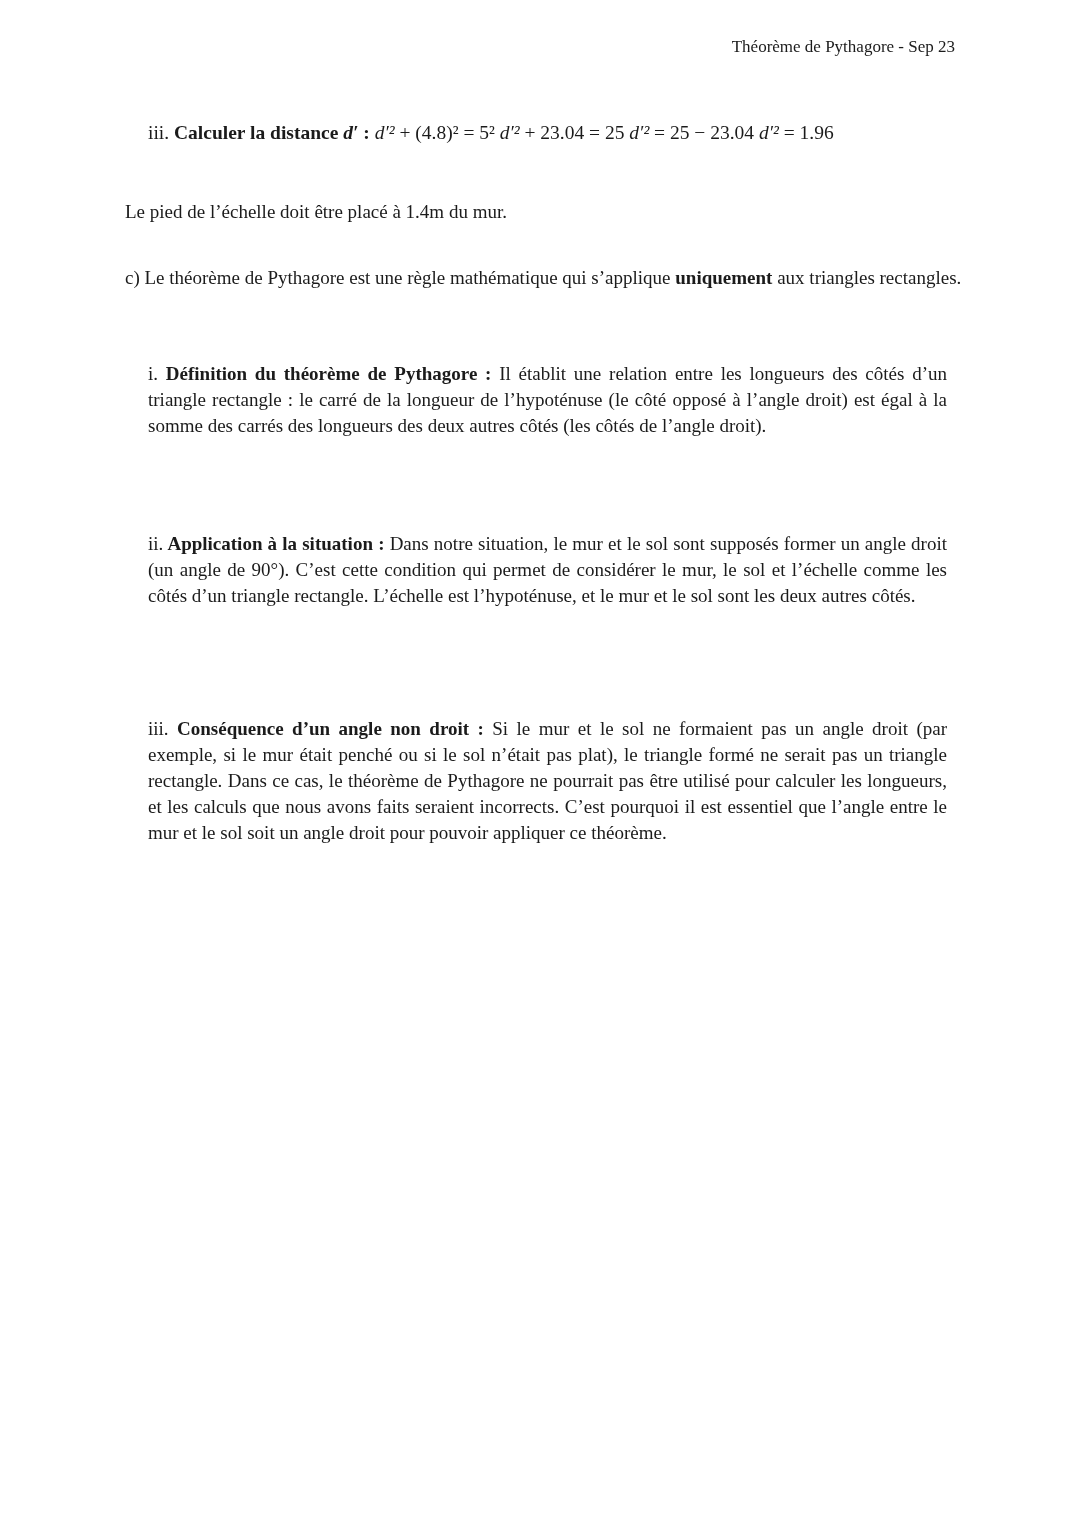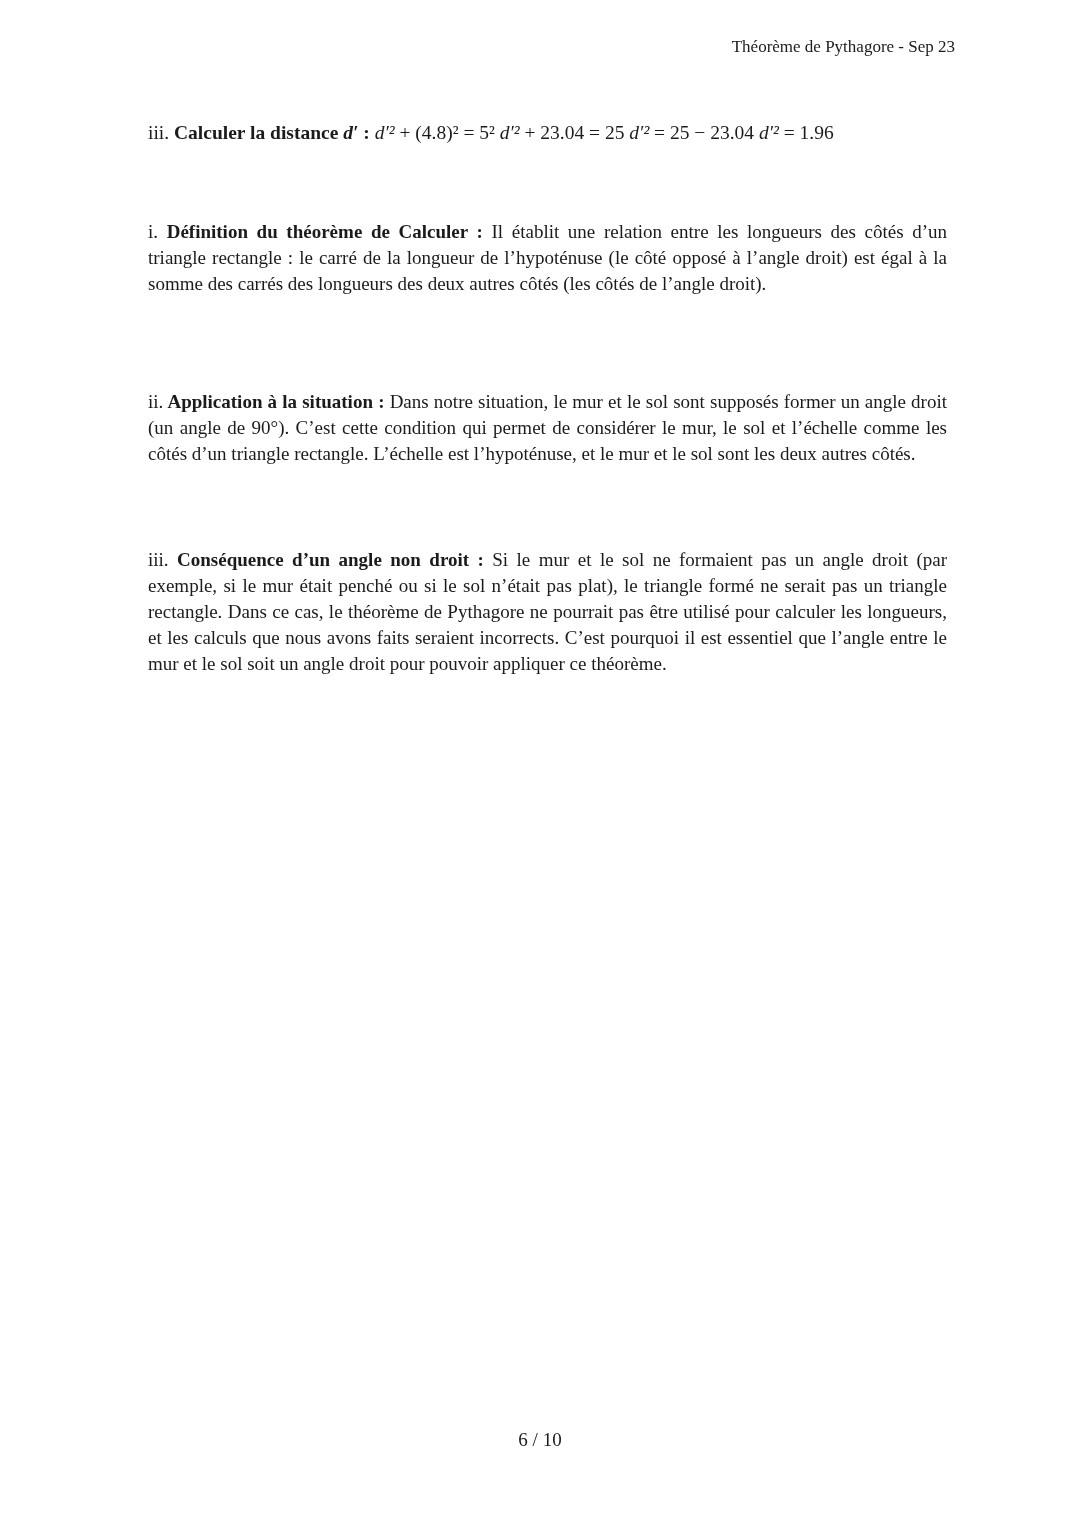--- a/index.html
+++ b/index.html
@@ -74,6 +74,7 @@
       <div><span>iii.</span><span class="bold"> Calculer la distance </span><span class="bold mvar">d′</span><span class="bold"> : </span><span class="mvar">d′²</span><span class="mnum"> + (4.8)² = 5² </span><span class="mvar">d′²</span><span class="mnum"> + 23.04 = 25 </span><span class="mvar">d′²</span><span class="mnum"> = 25 − 23.04 </span><span class="mvar">d′²</span><span class="mnum"> = 1.96</span></div>
     </div>
 
+    <p class="para conclusion"><span>Le pied de l’échelle doit être placé à 1.4m du mur.</span></p>
 
 
     <p class="para indent item-i"><span>i.</span><span class="bold"> Définition du théorème de Calculer :</span><span> Il établit une relation entre les longueurs des côtés d’un triangle rectangle : le carré de la longueur de l’hypoténuse (le côté opposé à l’angle droit) est égal à la somme des carrés des longueurs des deux autres côtés (les côtés de l’angle droit).</span></p>

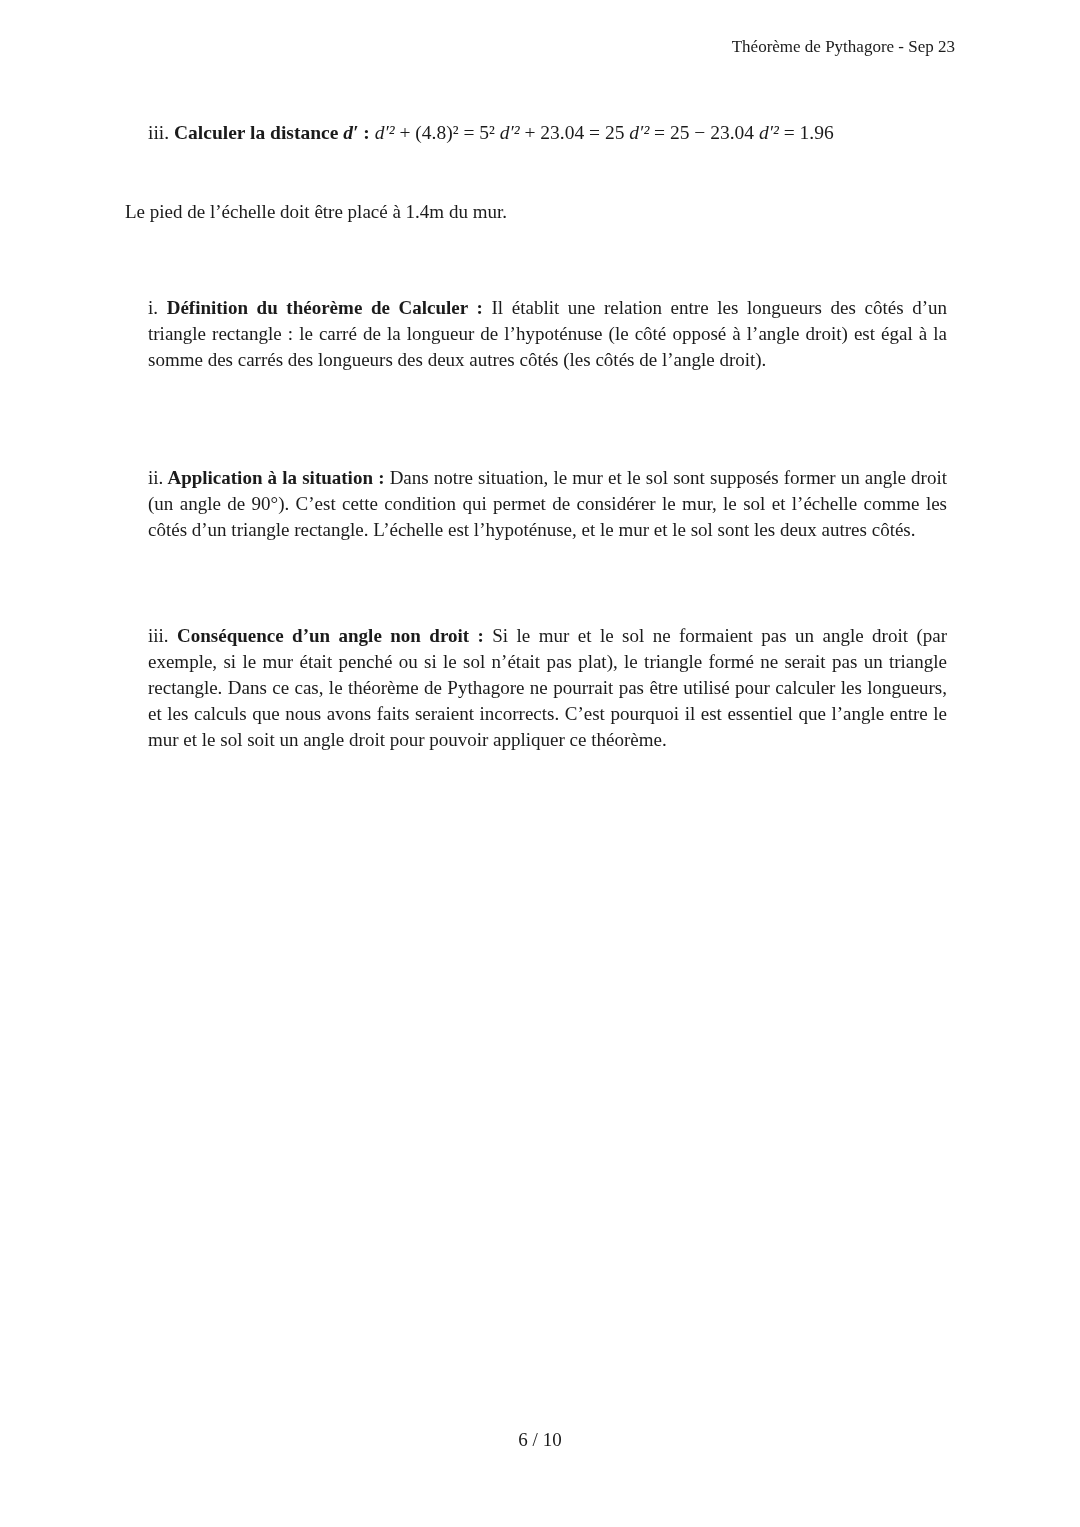--- a/index.html
+++ b/index.html
@@ -76,6 +76,7 @@
 
     <p class="para conclusion"><span>Le pied de l’échelle doit être placé à 1.4m du mur.</span></p>
 
+    <p class="para para-c"><span>c) Le théorème de Pythagore est une règle mathématique qui s’applique </span><span class="bold">uniquement</span><span> aux triangles rectangles.</span></p>
 
     <p class="para indent item-i"><span>i.</span><span class="bold"> Définition du théorème de Calculer :</span><span> Il établit une relation entre les longueurs des côtés d’un triangle rectangle : le carré de la longueur de l’hypoténuse (le côté opposé à l’angle droit) est égal à la somme des carrés des longueurs des deux autres côtés (les côtés de l’angle droit).</span></p>
 

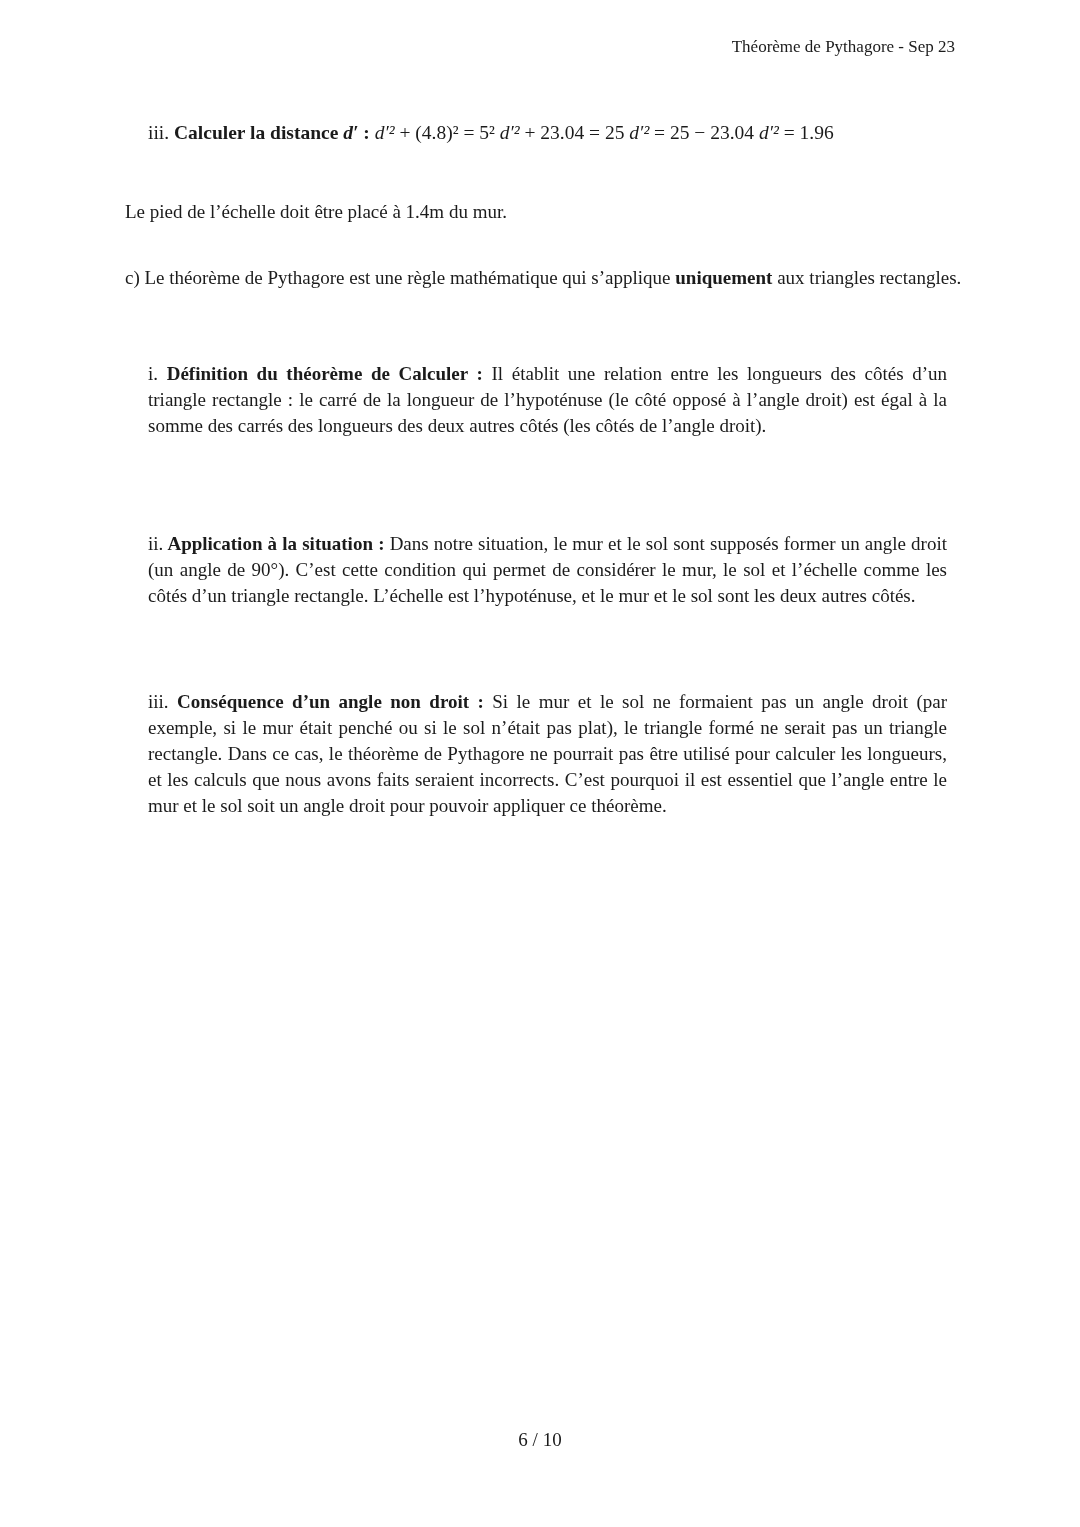--- a/index.html
+++ b/index.html
@@ -78,7 +78,7 @@
 
     <p class="para para-c"><span>c) Le théorème de Pythagore est une règle mathématique qui s’applique </span><span class="bold">uniquement</span><span> aux triangles rectangles.</span></p>
 
-    <p class="para indent item-i"><span>i.</span><span class="bold"> Définition du théorème de Calculer :</span><span> Il établit une relation entre les longueurs des côtés d’un triangle rectangle : le carré de la longueur de l’hypoténuse (le côté opposé à l’angle droit) est égal à la somme des carrés des longueurs des deux autres côtés (les côtés de l’angle droit).</span></p>
+    <p class="para indent item-i"><span>i.</span><span class="bold"> Définition du théorème de Pythagore :</span><span> Il établit une relation entre les longueurs des côtés d’un triangle rectangle : le carré de la longueur de l’hypoténuse (le côté opposé à l’angle droit) est égal à la somme des carrés des longueurs des deux autres côtés (les côtés de l’angle droit).</span></p>
 
     <p class="para indent item-ii"><span>ii.</span><span class="bold"> Application à la situation :</span><span> Dans notre situation, le mur et le sol sont supposés former un angle droit (un angle de 90°). C’est cette condition qui permet de considérer le mur, le sol et l’échelle comme les côtés d’un triangle rectangle. L’échelle est l’hypoténuse, et le mur et le sol sont les deux autres côtés.</span></p>
 

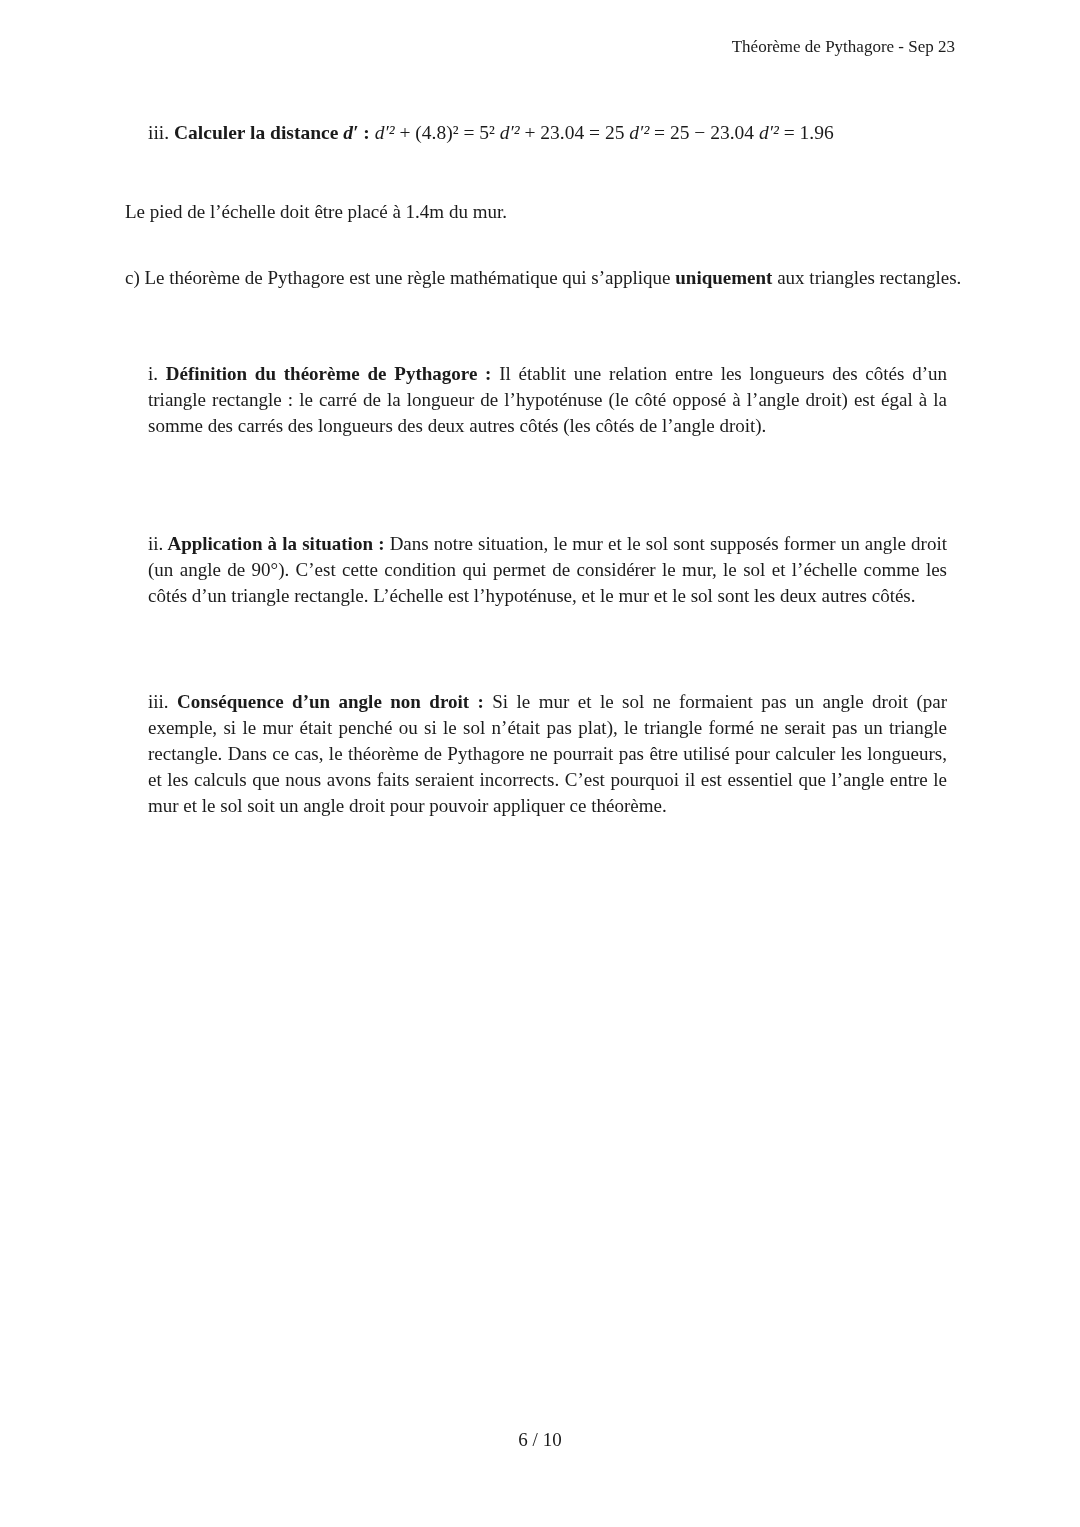--- a/index.html
+++ b/index.html
@@ -48,7 +48,7 @@
   .para-c { margin-top: 40px; }
   .item-i { margin-top: 70px; }
   .item-ii { margin-top: 92px; }
-  .item-iii { margin-top: 80px; }
+  .item-iii { margin-top: 107px; }
   .page-footer {
     position: absolute;
     top: 1428px;

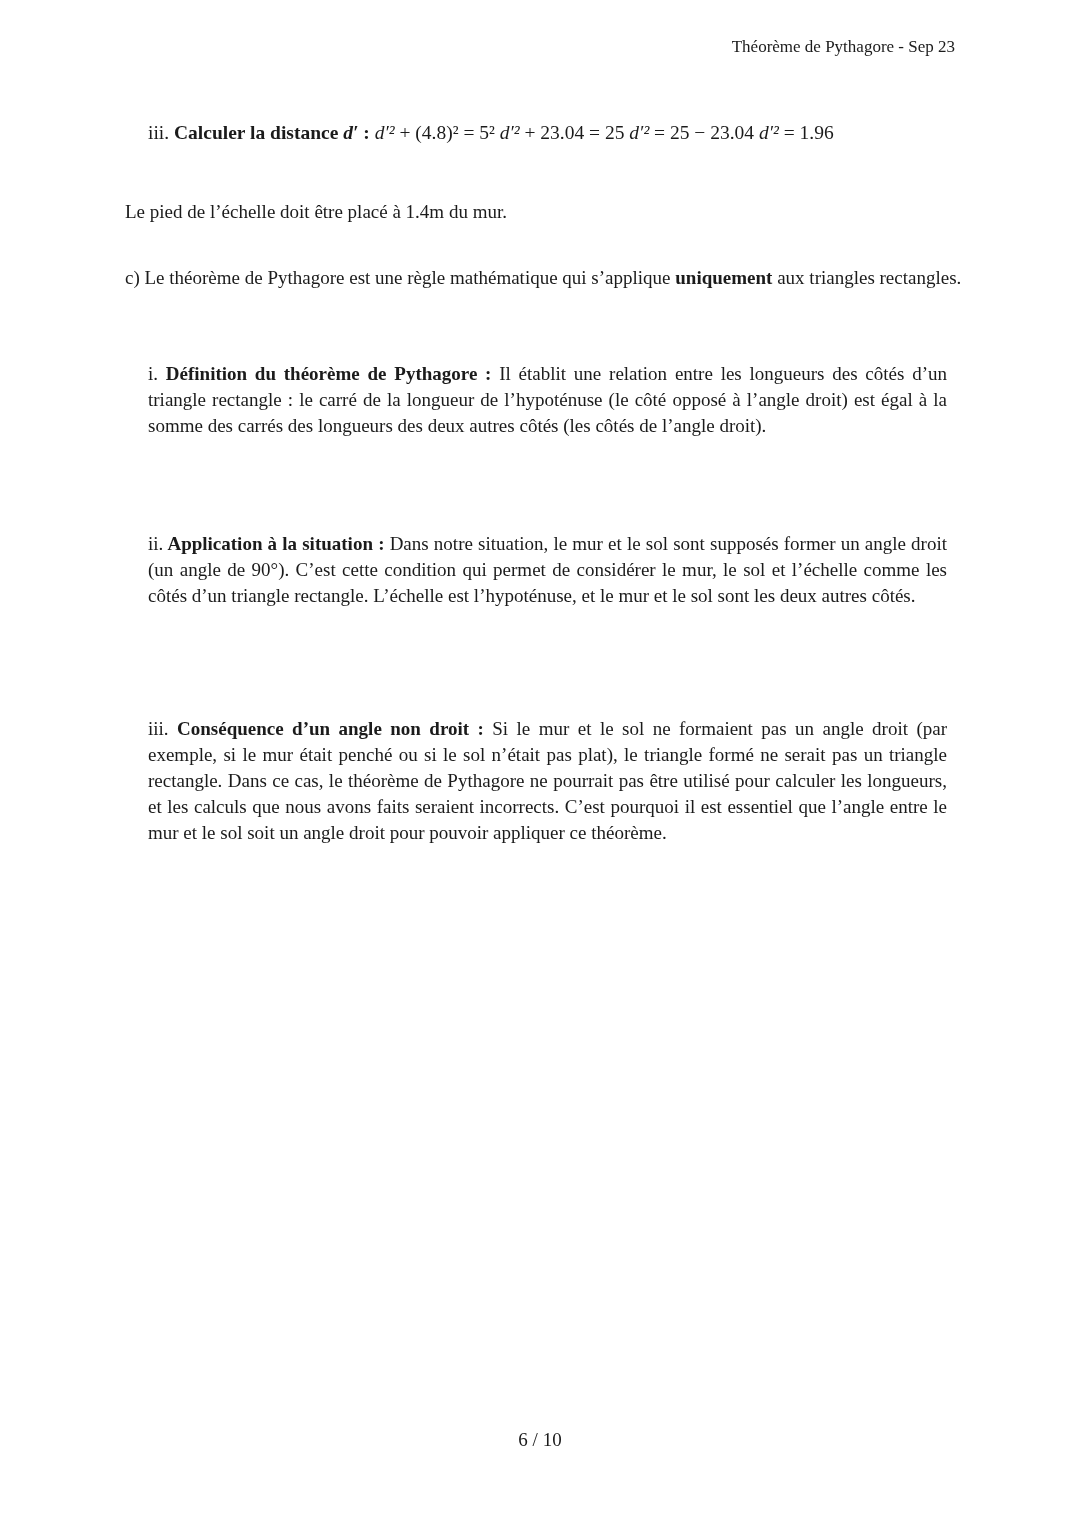--- a/index.html
+++ b/index.html
@@ -86,9 +86,6 @@
 
   </main>
 
-  <footer class="page-footer">
-    <span>6 / 10</span>
-  </footer>
 
 </div>
 

